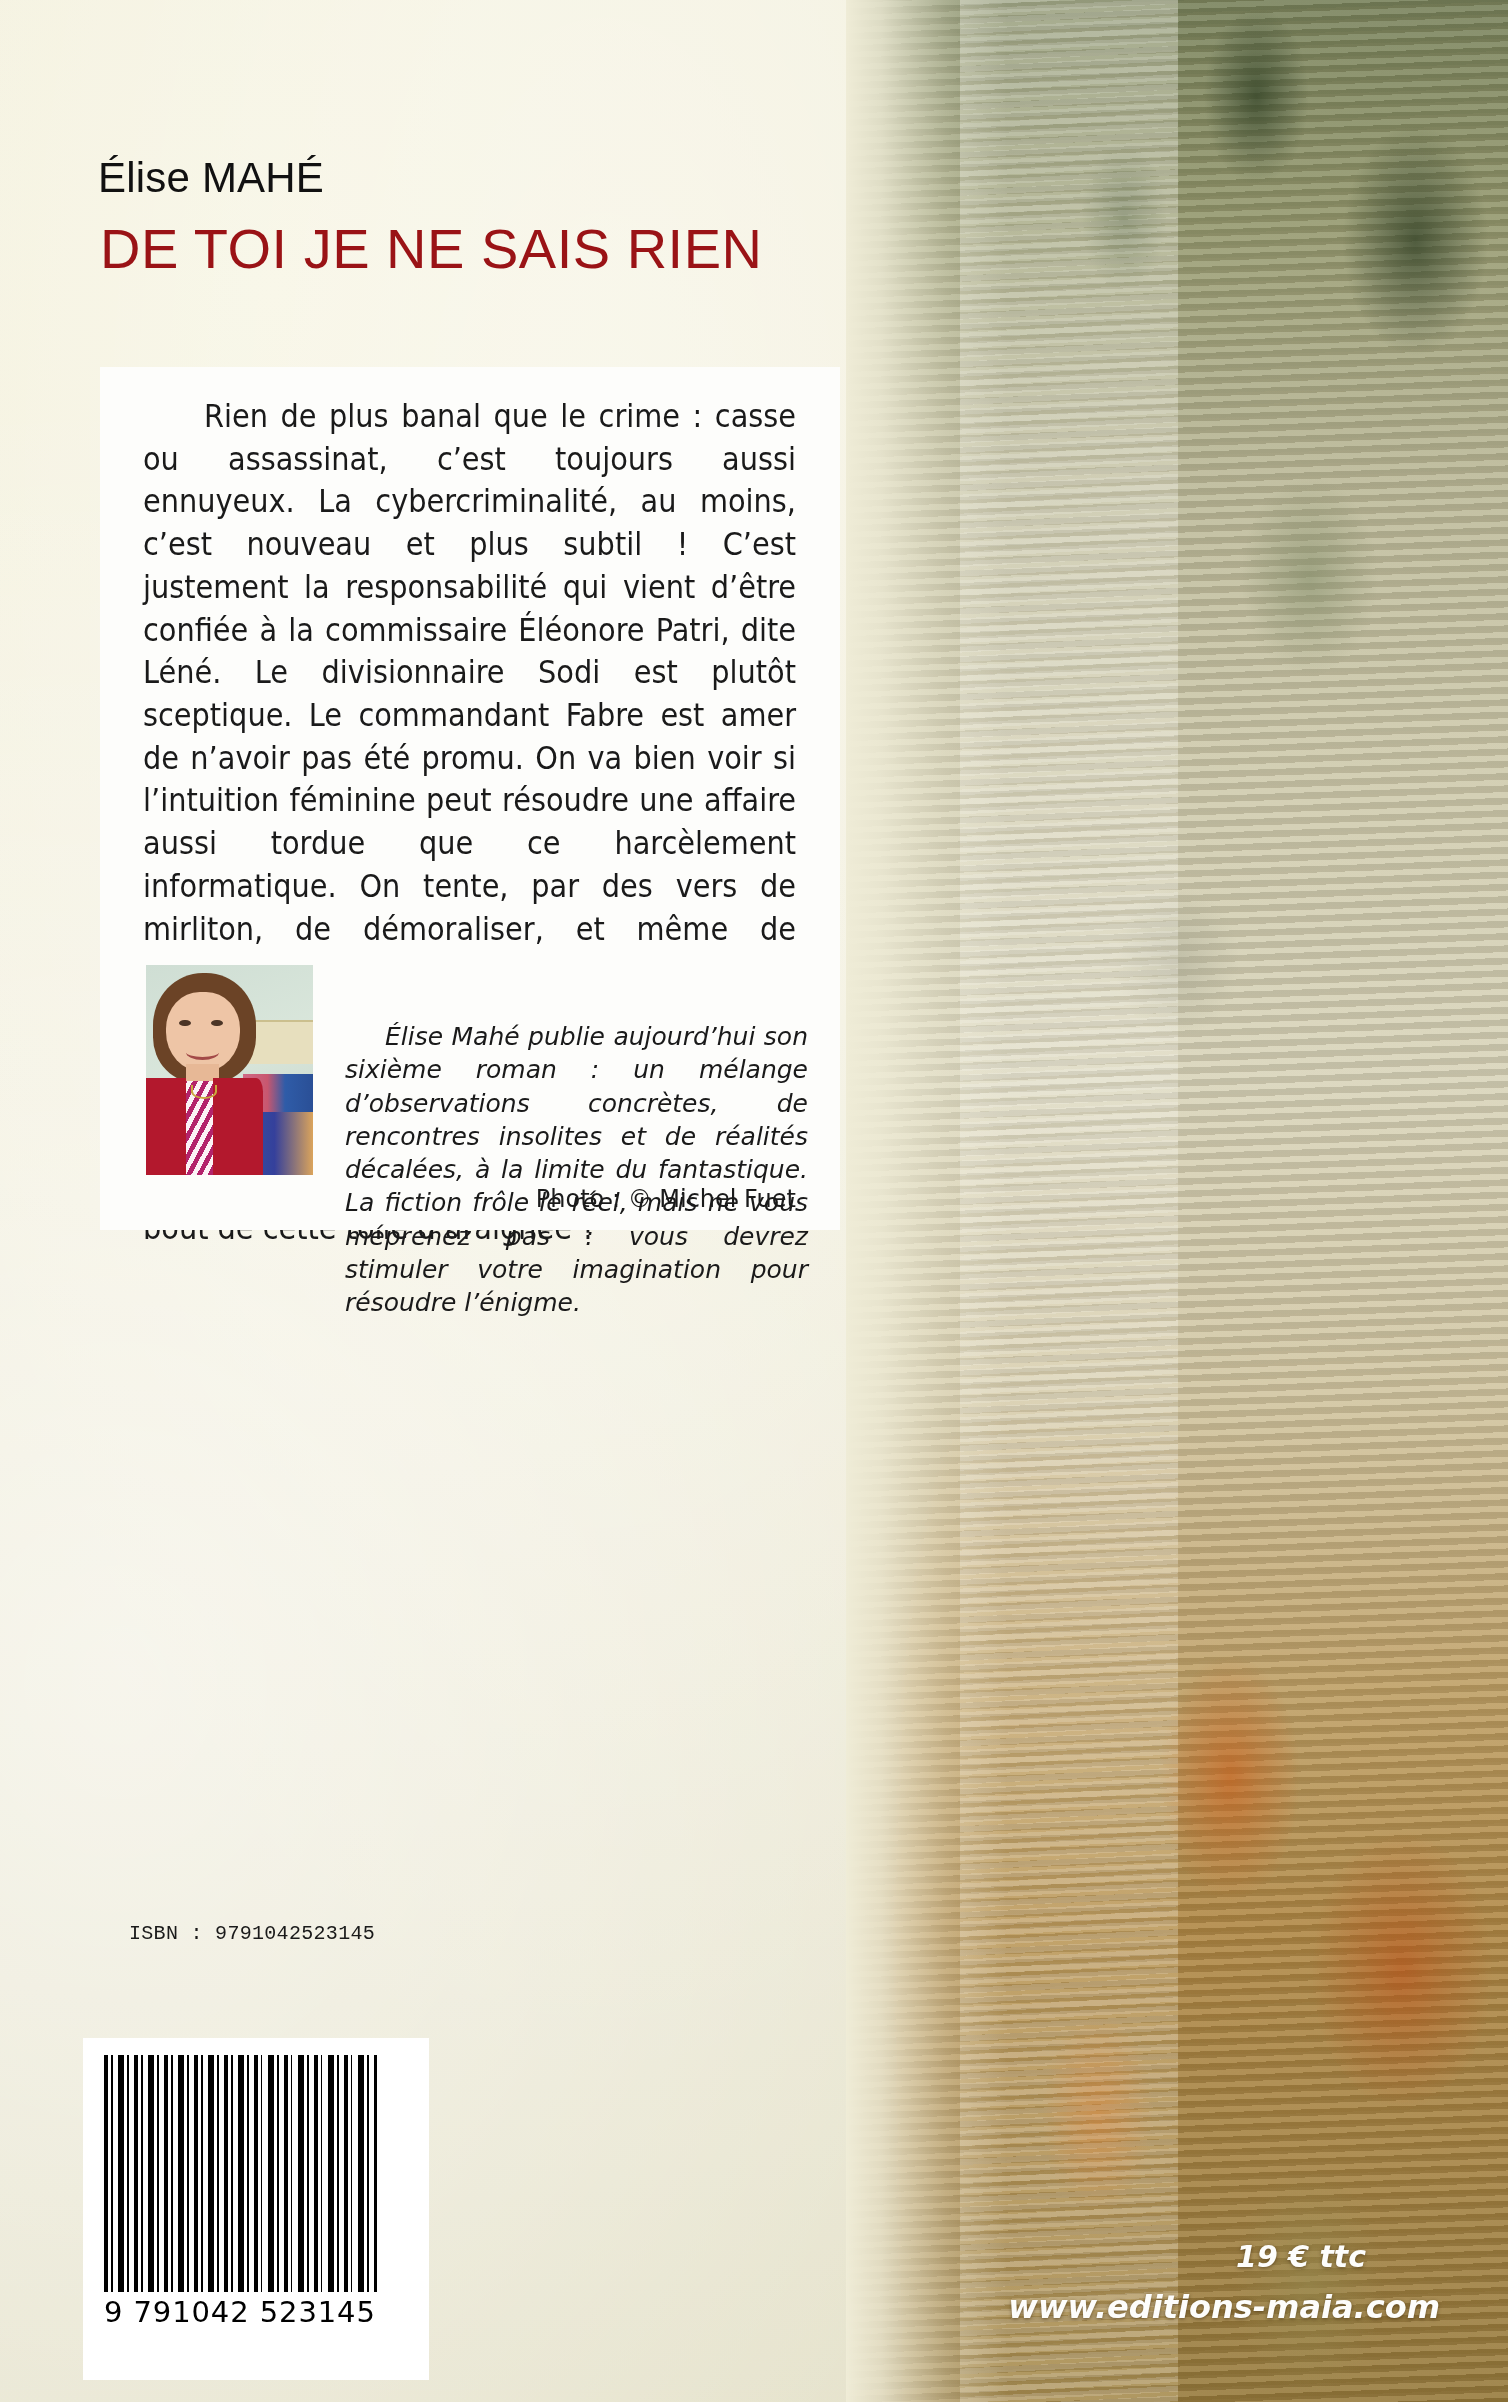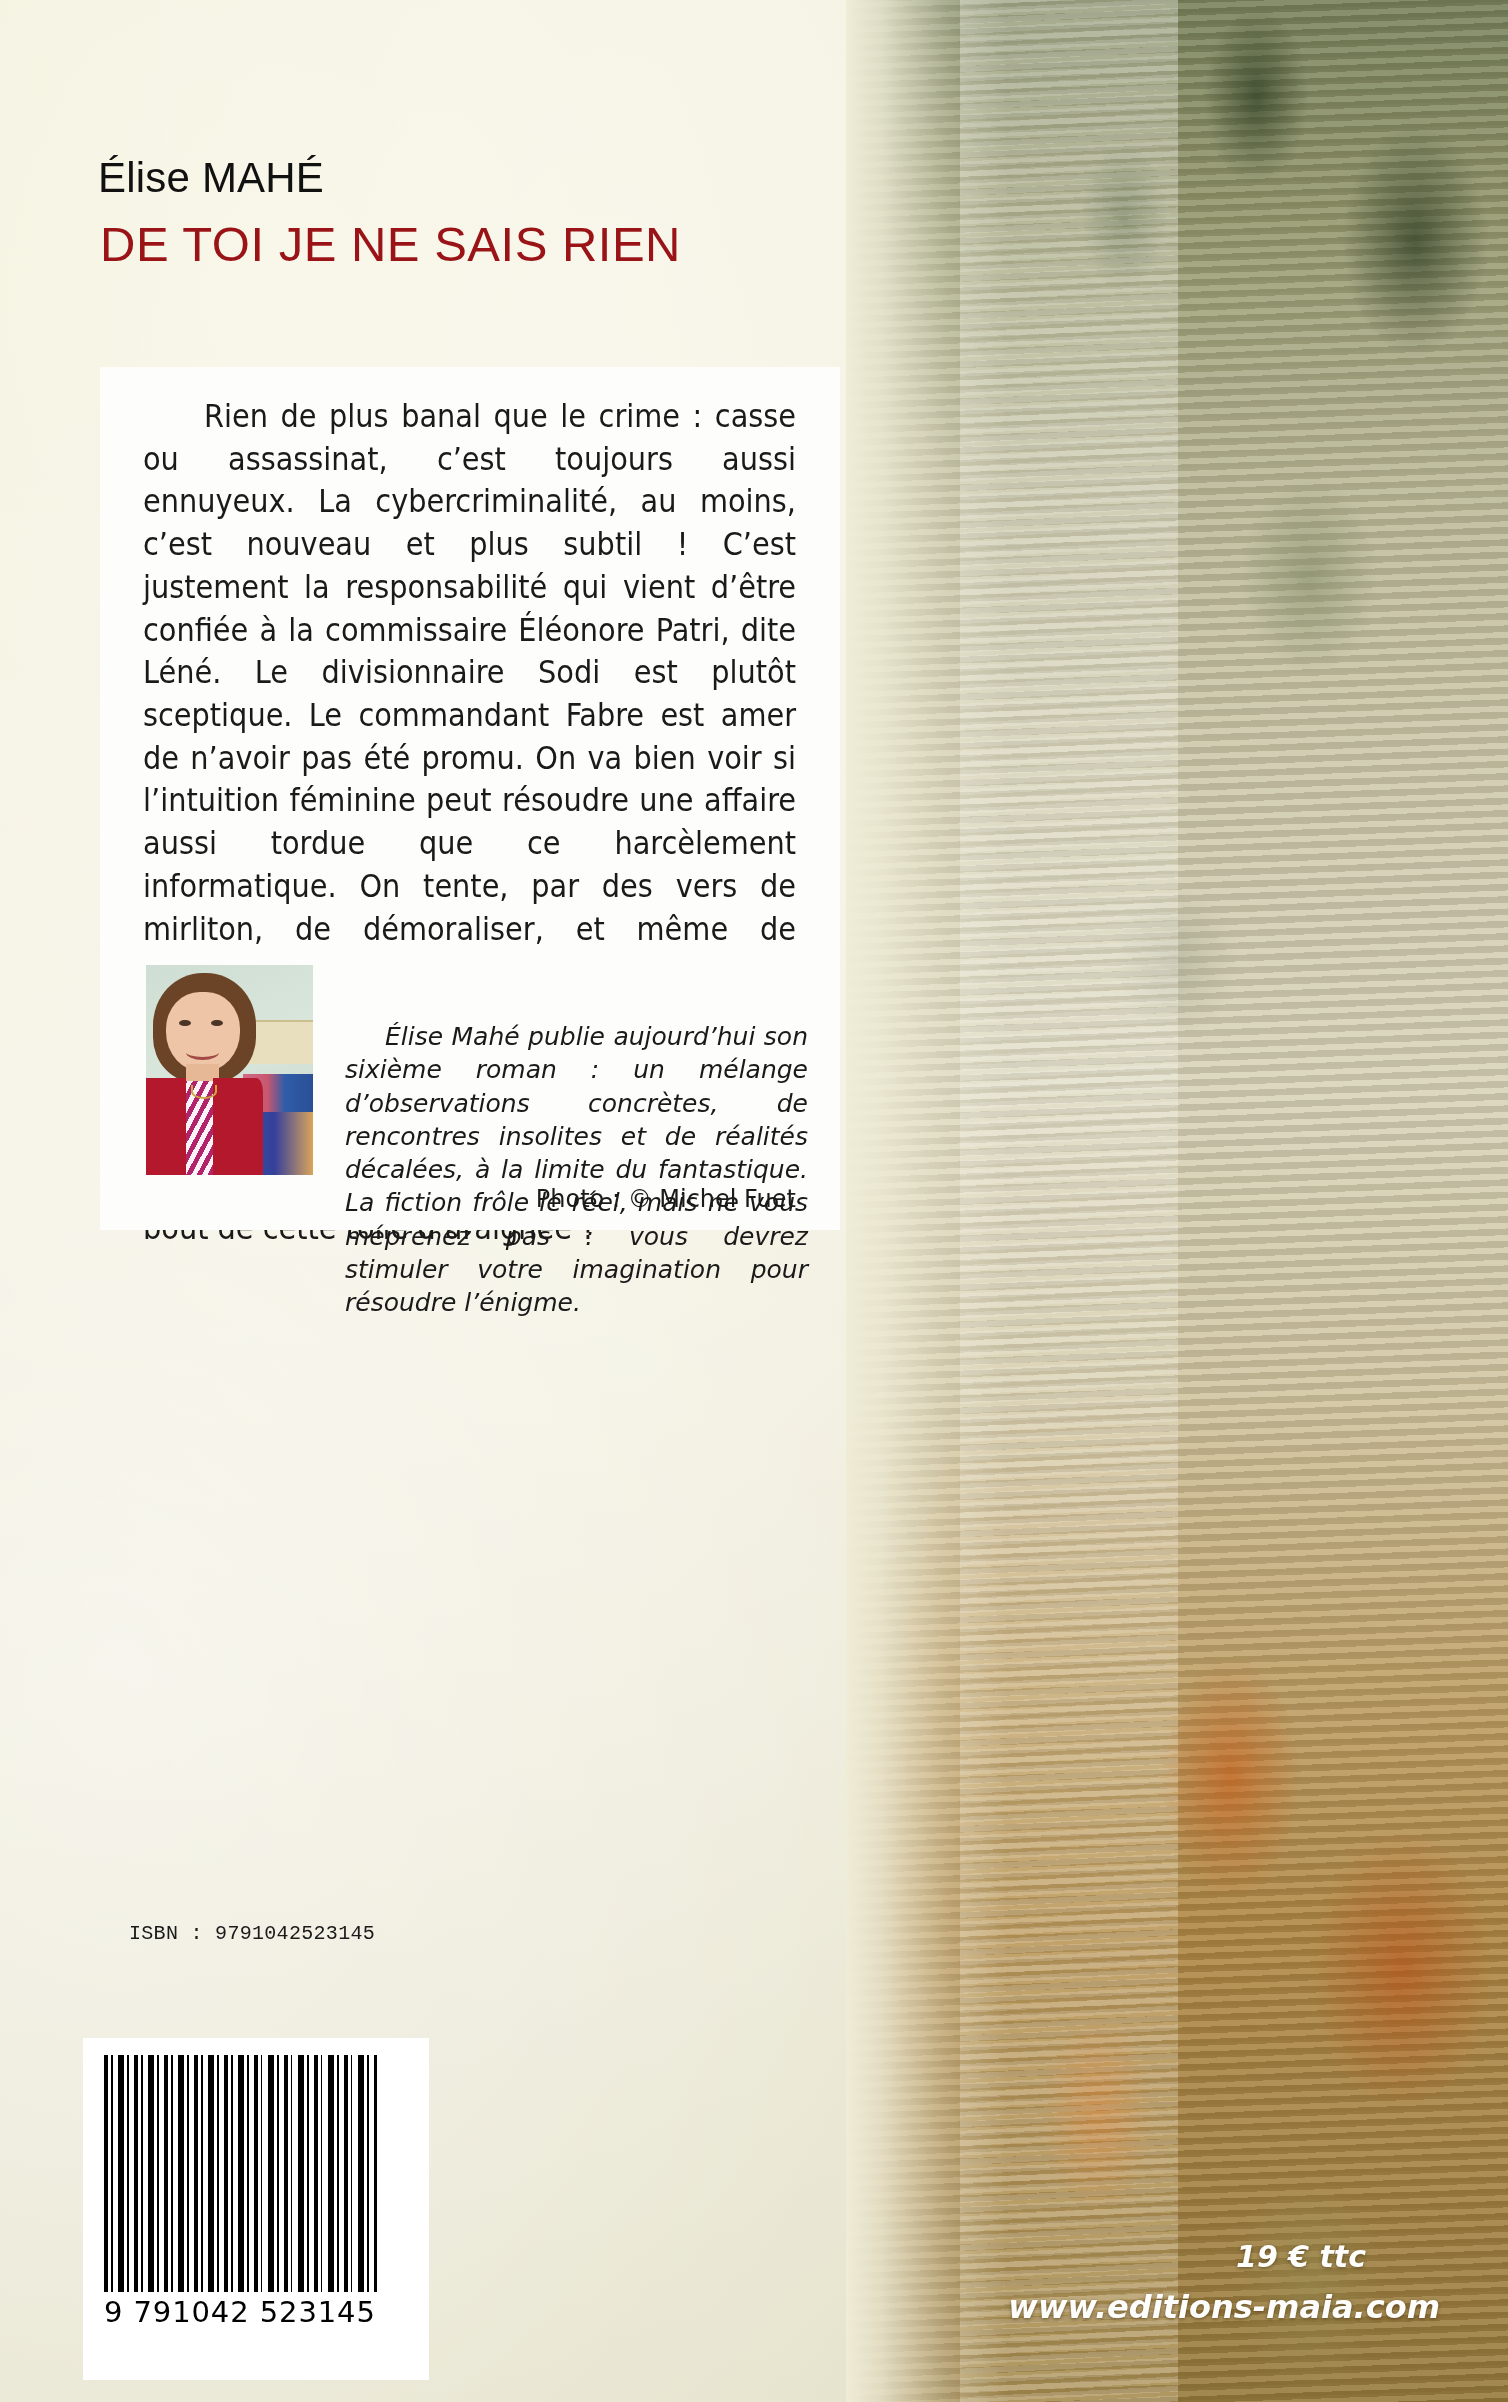--- a/index.html
+++ b/index.html
@@ -111,7 +111,7 @@
     position: absolute;
     left: 100px;
     top: 216px;
-    font-size: 49px;
+    font-size: 56px;
     letter-spacing: 0.5px;
     color: #9a1316;
     font-weight: 400;

